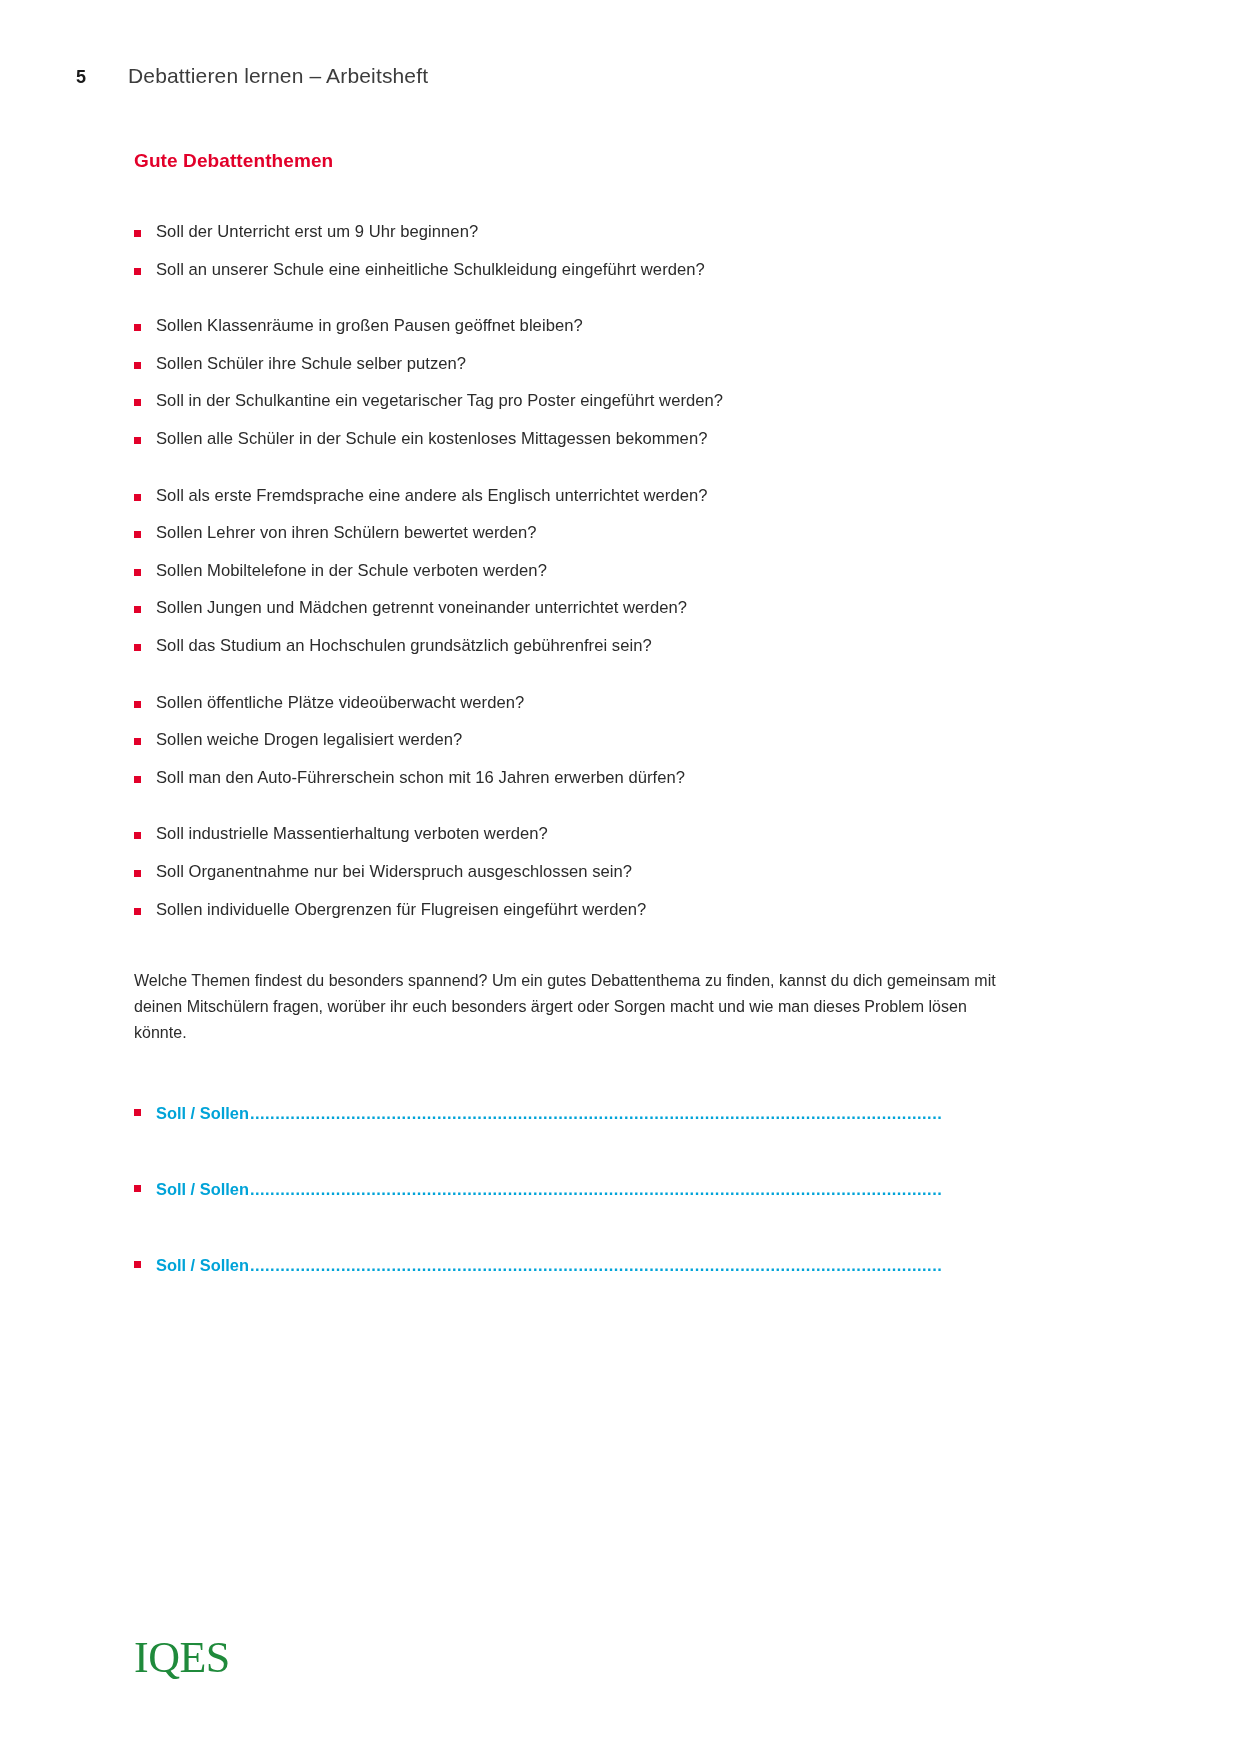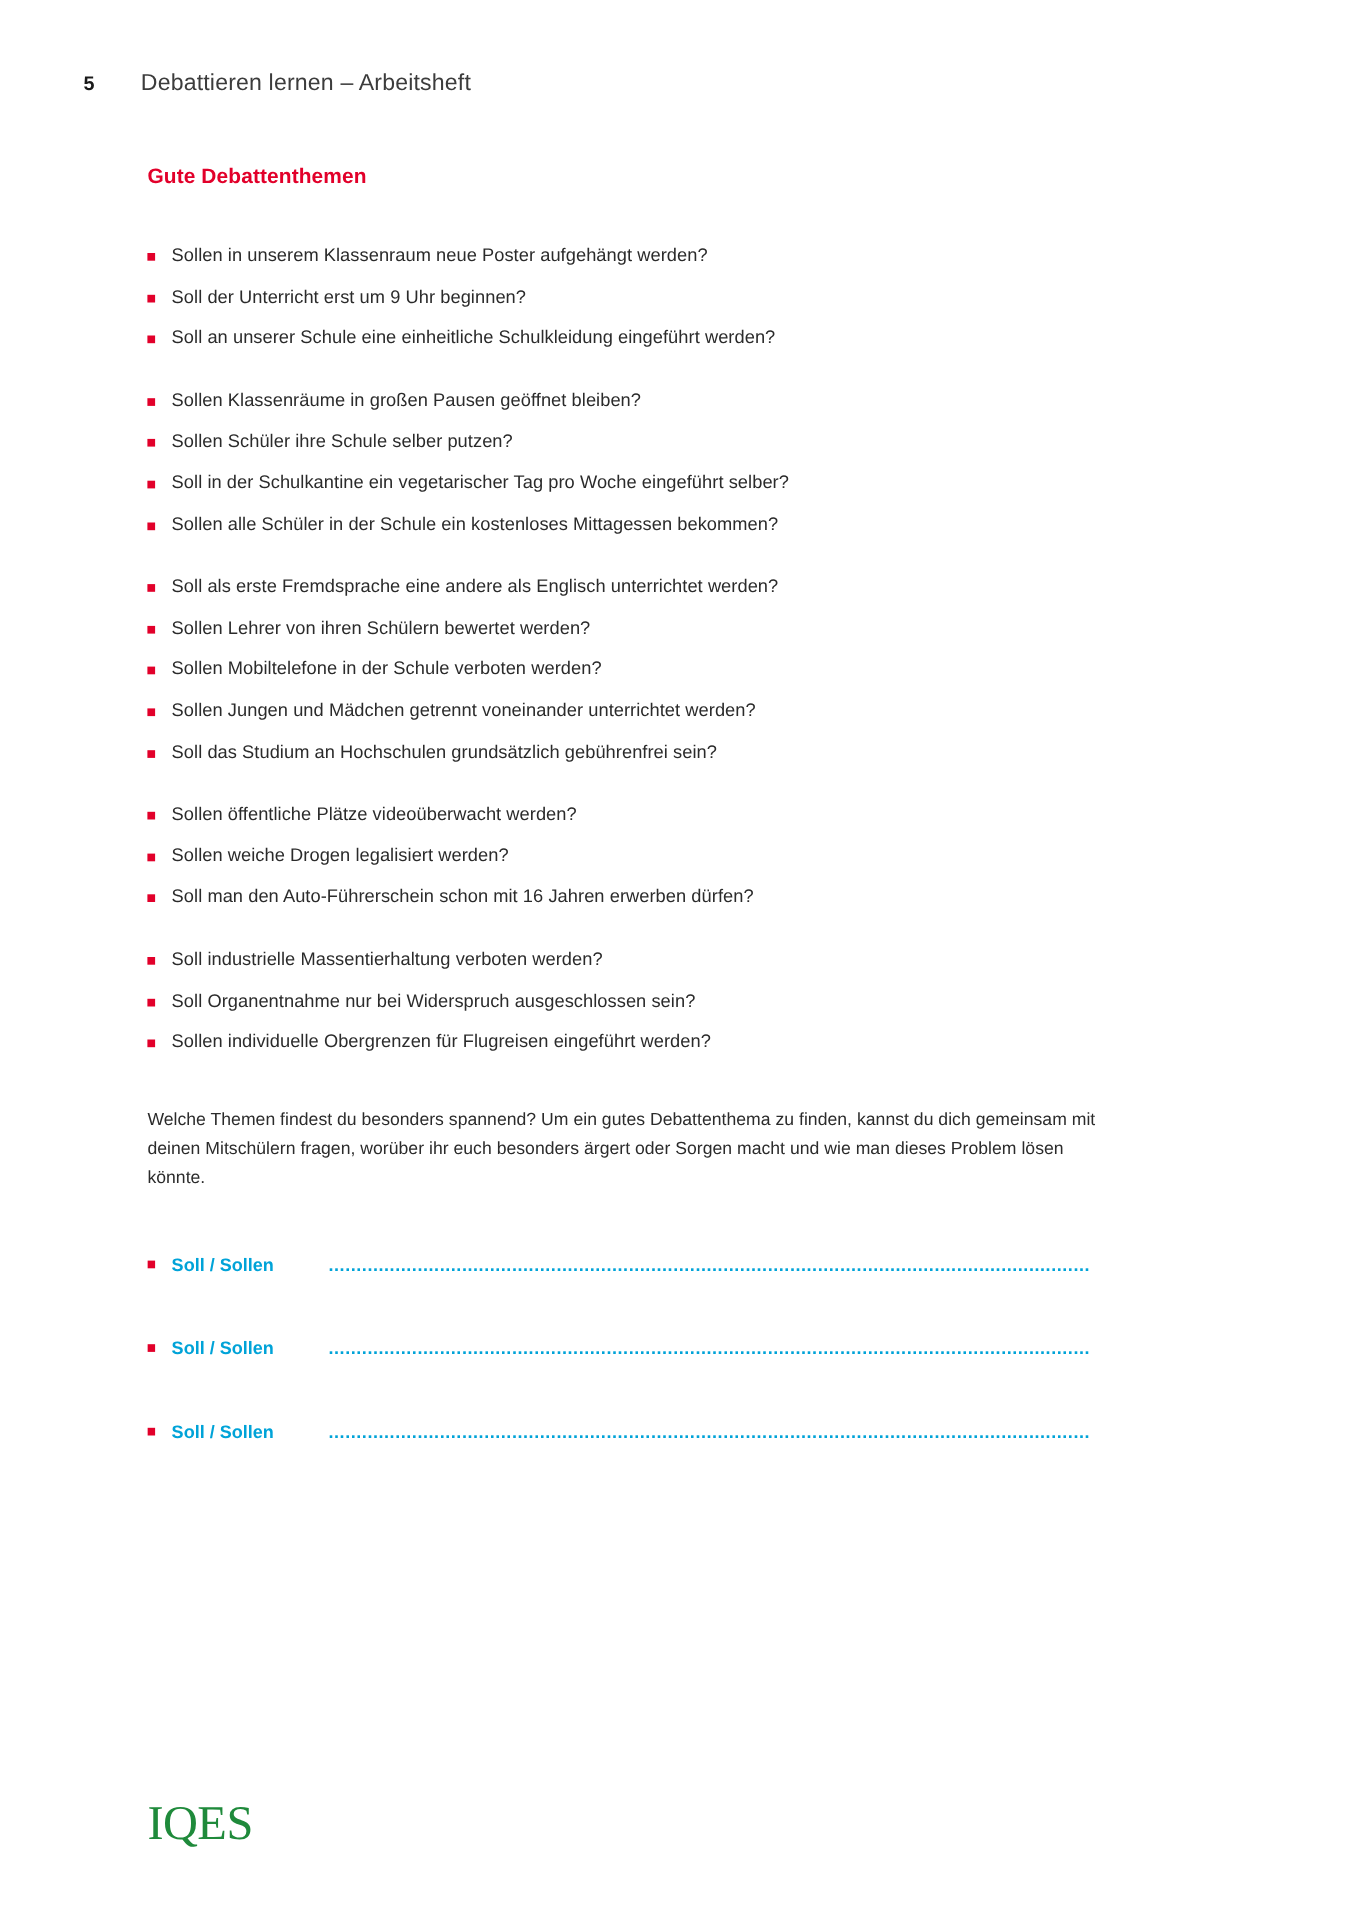--- a/index.html
+++ b/index.html
@@ -159,10 +159,6 @@
     <ul class="topic-group">
       <li class="topic-item">
         <span class="bullet-square"></span>
-        <span>Sollen in unserem Klassenraum neue Poster aufgehängt werden?</span>
-      </li>
-      <li class="topic-item">
-        <span class="bullet-square"></span>
         <span>Soll der Unterricht erst um 9 Uhr beginnen?</span>
       </li>
       <li class="topic-item">

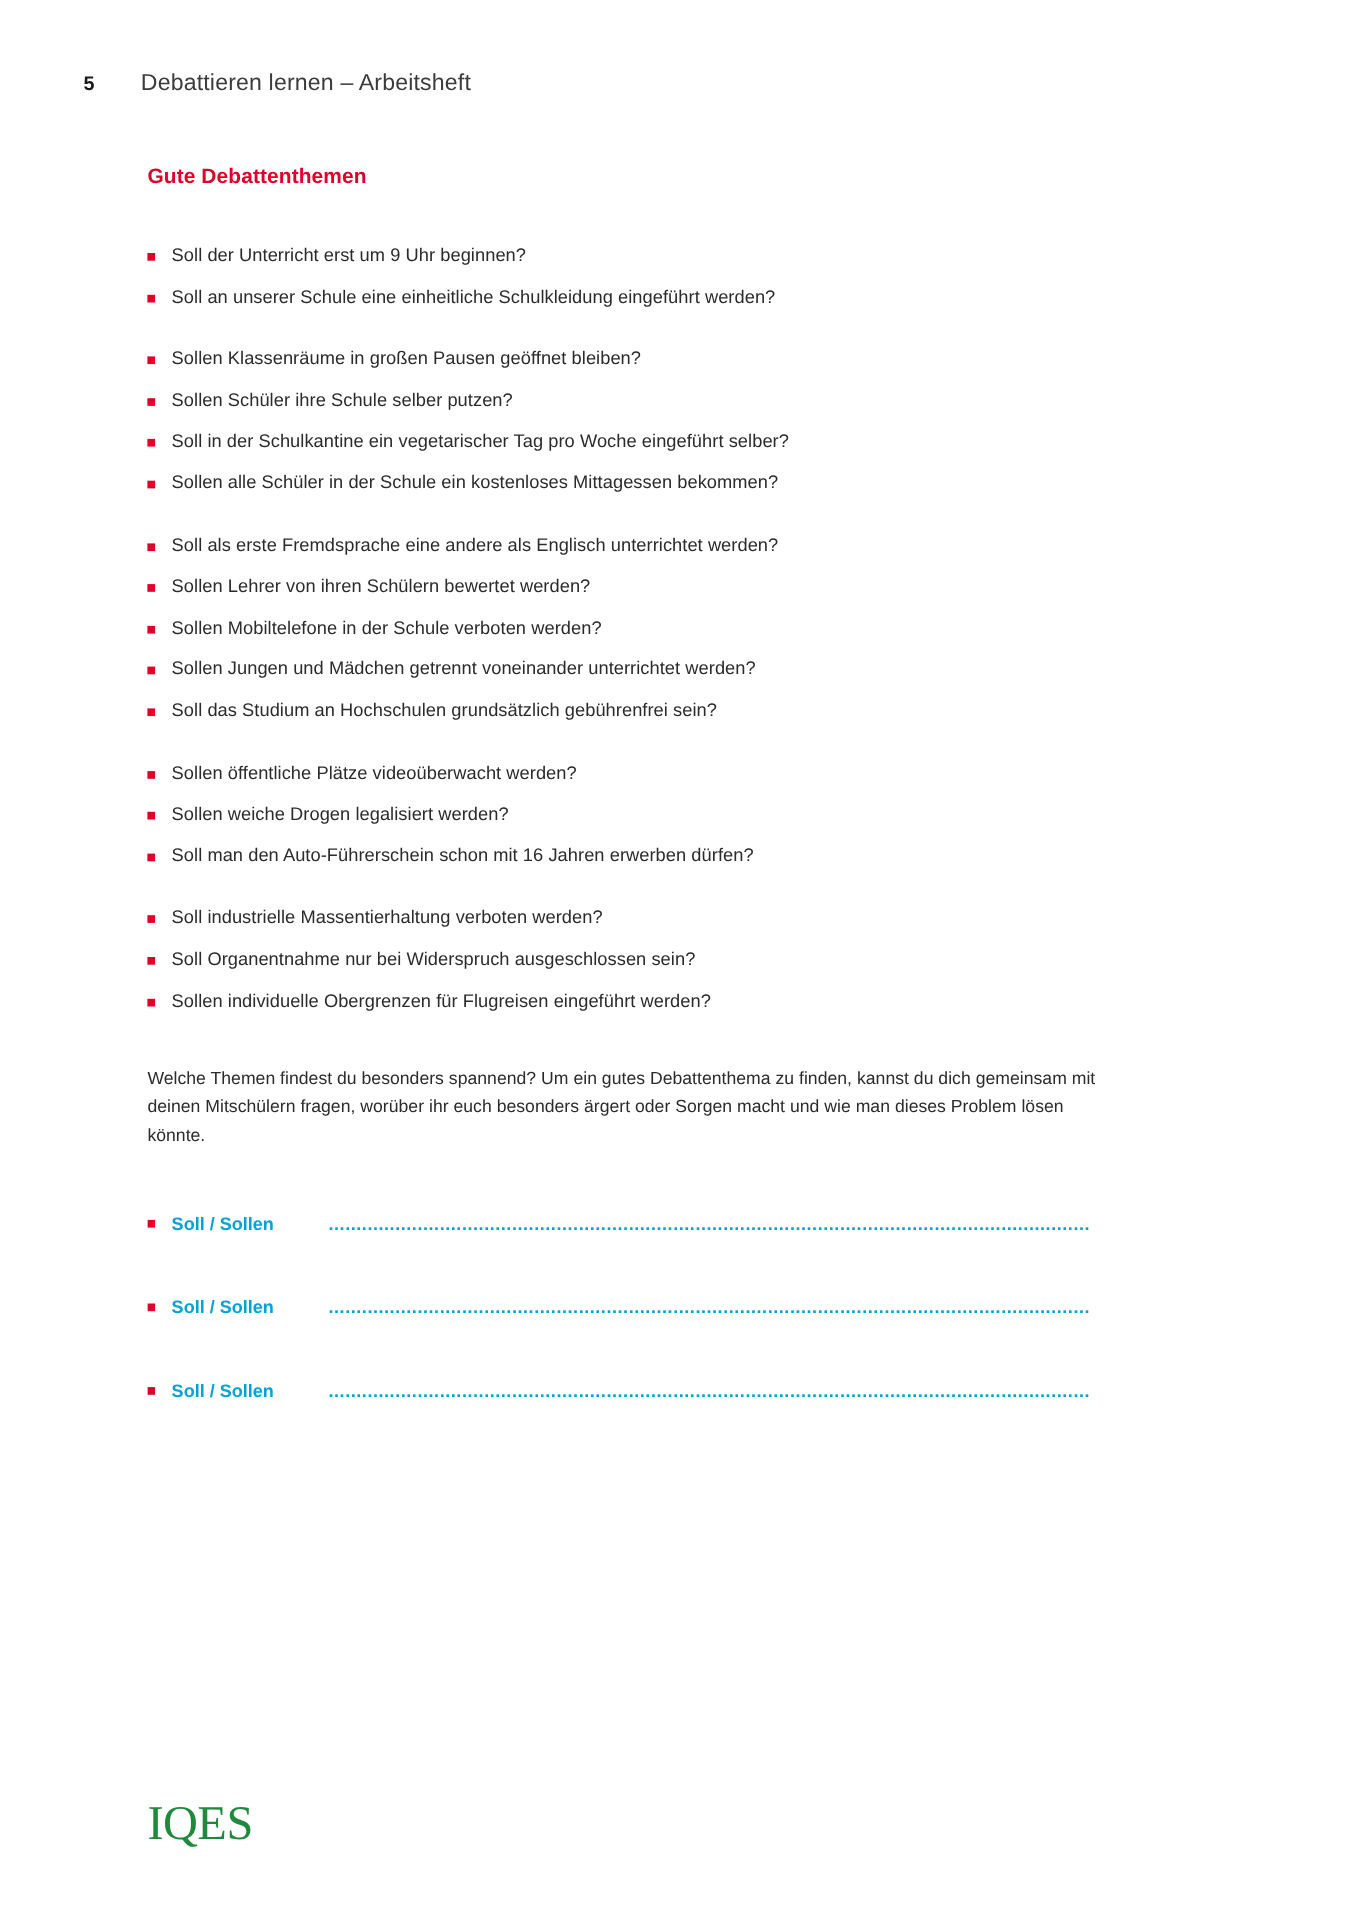--- a/index.html
+++ b/index.html
@@ -178,7 +178,7 @@
       </li>
       <li class="topic-item">
         <span class="bullet-square"></span>
-        <span>Soll in der Schulkantine ein vegetarischer Tag pro Woche eingeführt selber?</span>
+        <span>Soll in der Schulkantine ein vegetarischer Tag pro Poster eingeführt werden?</span>
       </li>
       <li class="topic-item">
         <span class="bullet-square"></span>

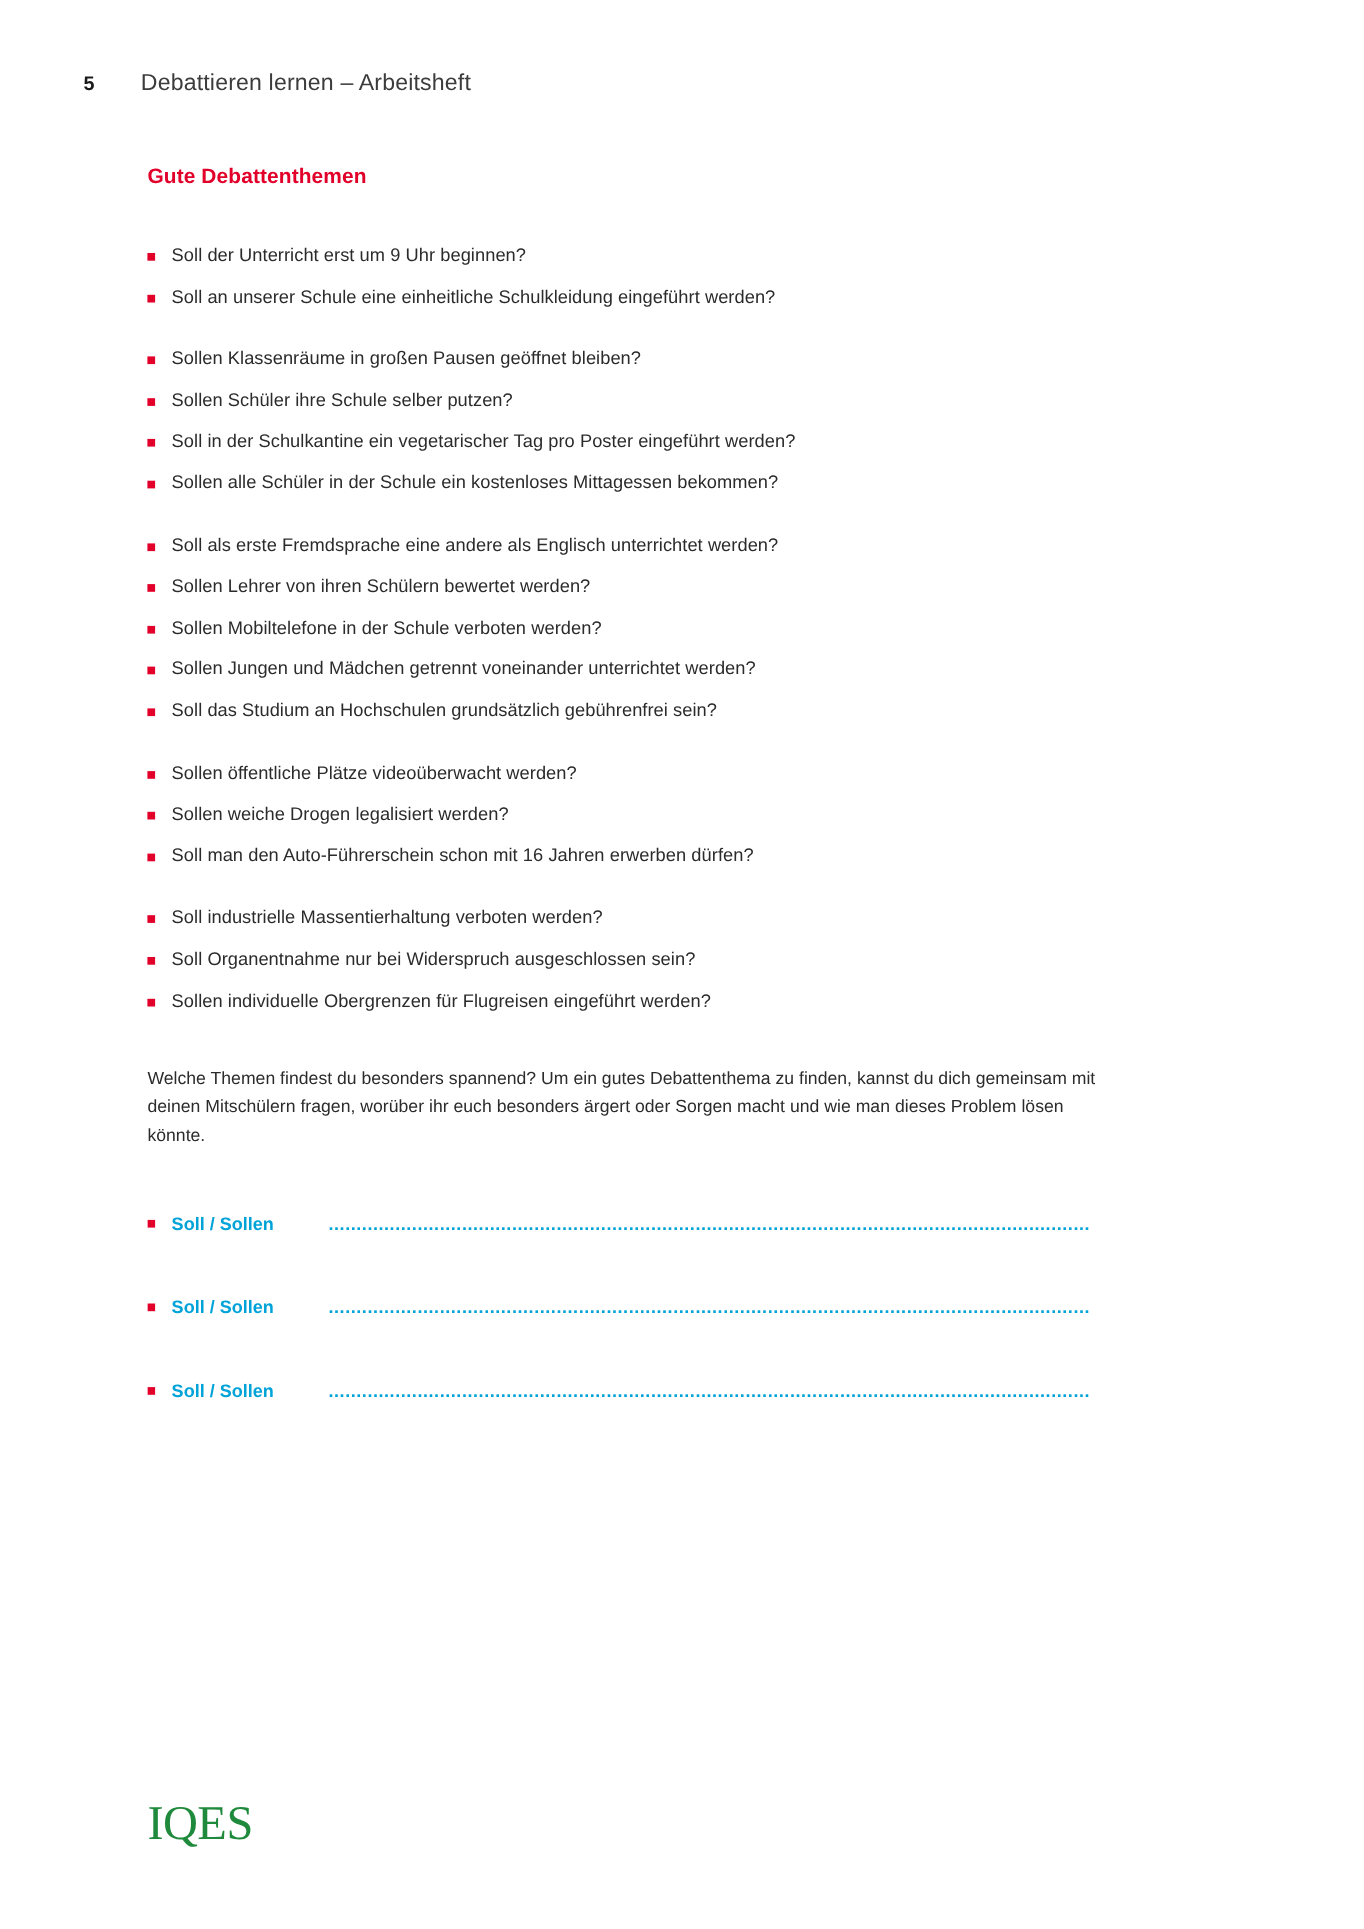--- a/index.html
+++ b/index.html
@@ -102,7 +102,6 @@
     margin: 58px 0 0 0;
     padding: 0;
     list-style: none;
-    text-align: right;
   }
   .fill-line {
     position: relative;

